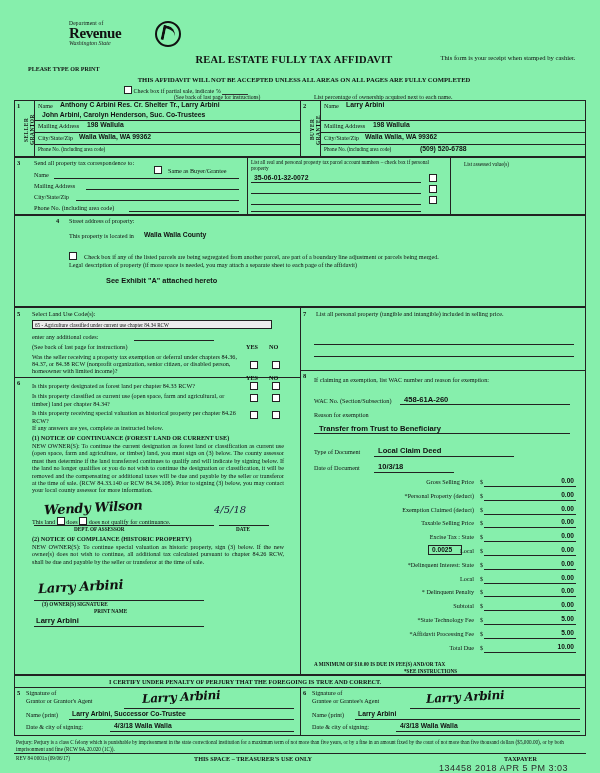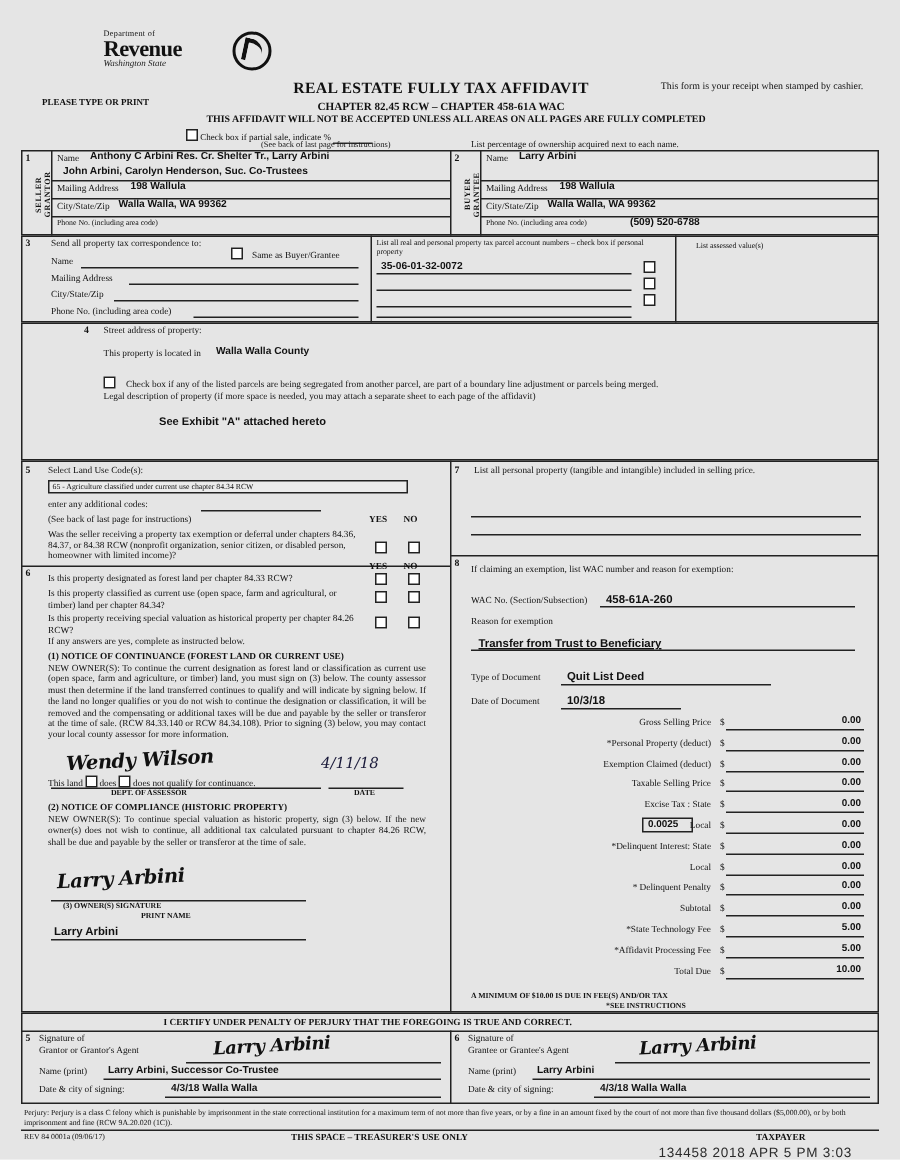--- a/index.html
+++ b/index.html
@@ -13,7 +13,7 @@
   }
   .page{
     position:absolute;left:0;top:0;width:600px;height:773px;
-    background:#e5e5e5;
+    background:#86efac;
   }
   .doc{
     position:absolute;left:14px;top:8px;width:572px;height:752px;

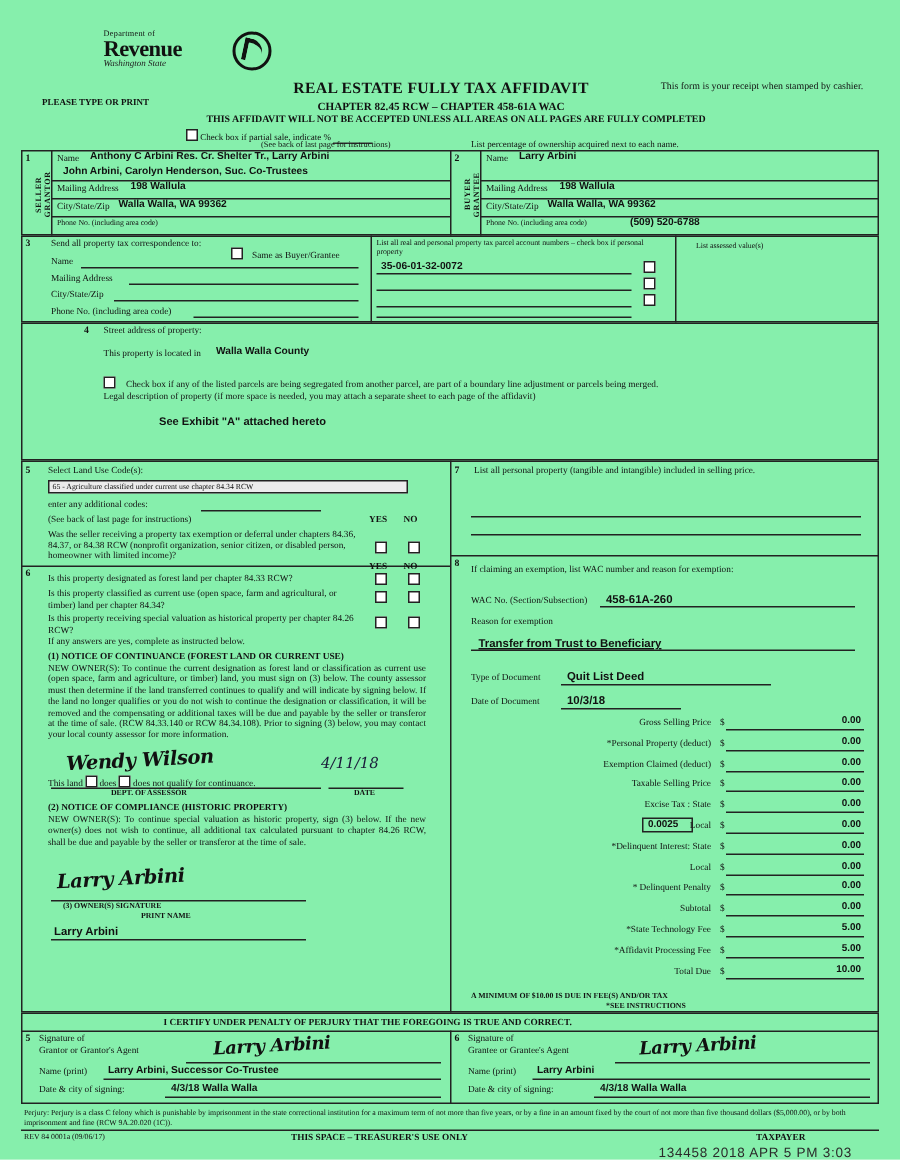--- a/index.html
+++ b/index.html
@@ -98,7 +98,6 @@
 
     <div class="pleaseprint">PLEASE TYPE OR PRINT</div>
     <div class="title">REAL ESTATE FULLY TAX AFFIDAVIT</div>
-    <div class="subtitle">CHAPTER 82.45 RCW – CHAPTER 458-61A WAC</div>
     <div class="allcaps">THIS AFFIDAVIT WILL NOT BE ACCEPTED UNLESS ALL AREAS ON ALL PAGES ARE FULLY COMPLETED</div>
     <div class="receipt">This form is your receipt when stamped by cashier.</div>
 

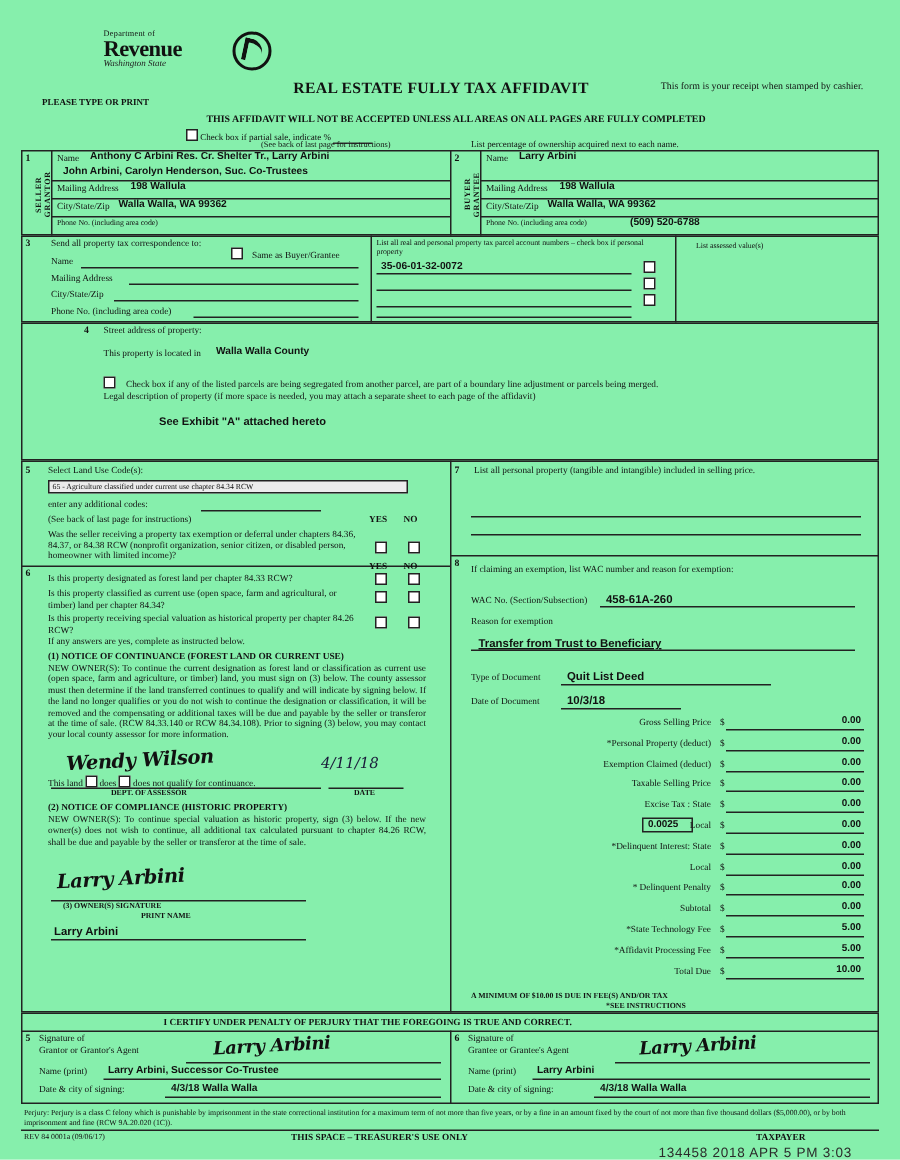--- a/index.html
+++ b/index.html
@@ -268,7 +268,7 @@
     <div class="val" style="left:390px;top:387px;font-size:7.6px;">458-61A-260</div>
     <div class="hline" style="left:386px;top:396px;width:170px;"></div>
     <div class="lbl" style="left:300px;top:403px;">Reason for exemption</div>
-    <div class="val" style="left:305px;top:416px;font-size:7.6px;text-decoration:underline;">Transfer from Trust to Beneficiary</div>
+    <div class="val" style="left:305px;top:416px;font-size:7.6px;">Transfer from Trust to Beneficiary</div>
     <div class="hline" style="left:300px;top:425px;width:256px;"></div>
 
     <div class="lbl" style="left:300px;top:440px;">Type of Document</div>

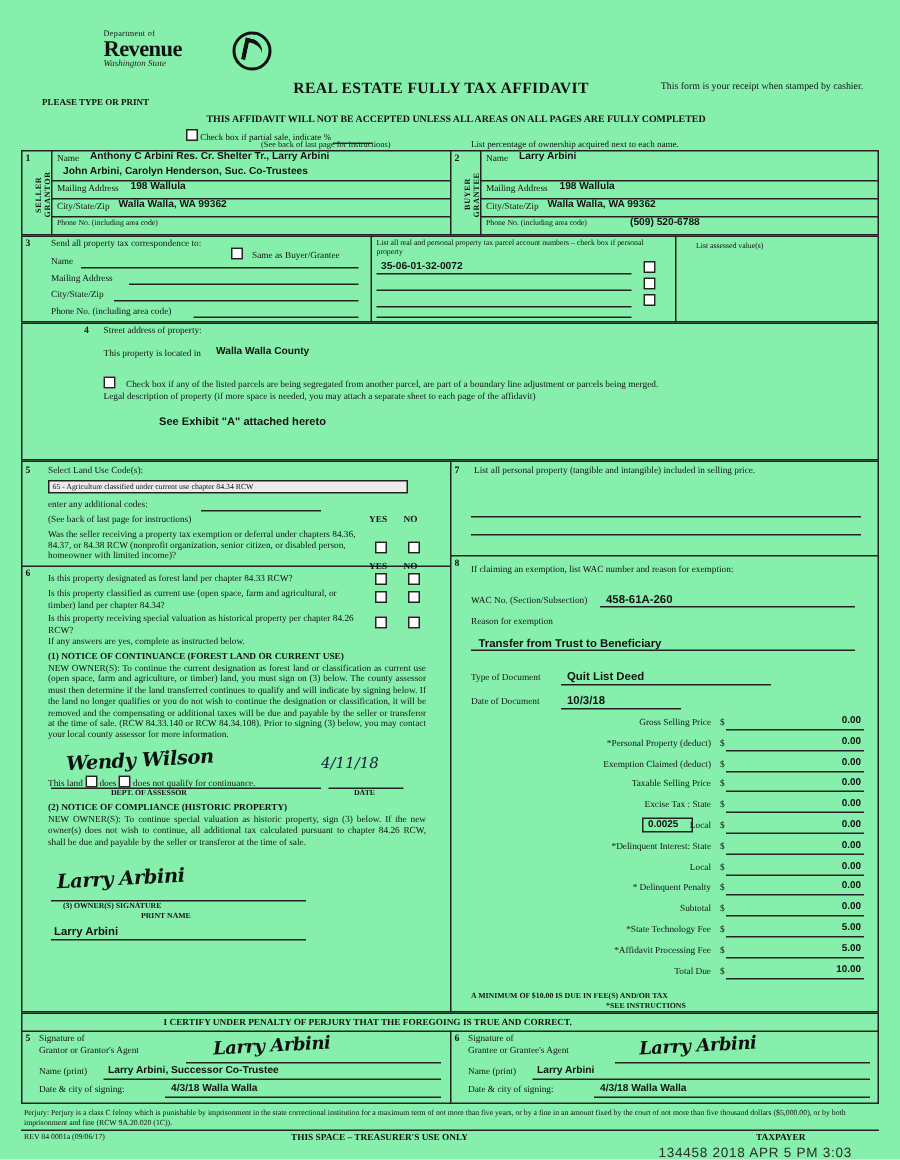--- a/index.html
+++ b/index.html
@@ -272,7 +272,7 @@
     <div class="hline" style="left:300px;top:425px;width:256px;"></div>
 
     <div class="lbl" style="left:300px;top:440px;">Type of Document</div>
-    <div class="val" style="left:364px;top:438px;font-size:7.6px;">Quit List Deed</div>
+    <div class="val" style="left:364px;top:438px;font-size:7.6px;">Local Claim Deed</div>
     <div class="hline" style="left:360px;top:448px;width:140px;"></div>
     <div class="lbl" style="left:300px;top:456px;">Date of Document</div>
     <div class="val" style="left:364px;top:454px;font-size:7.6px;">10/3/18</div>

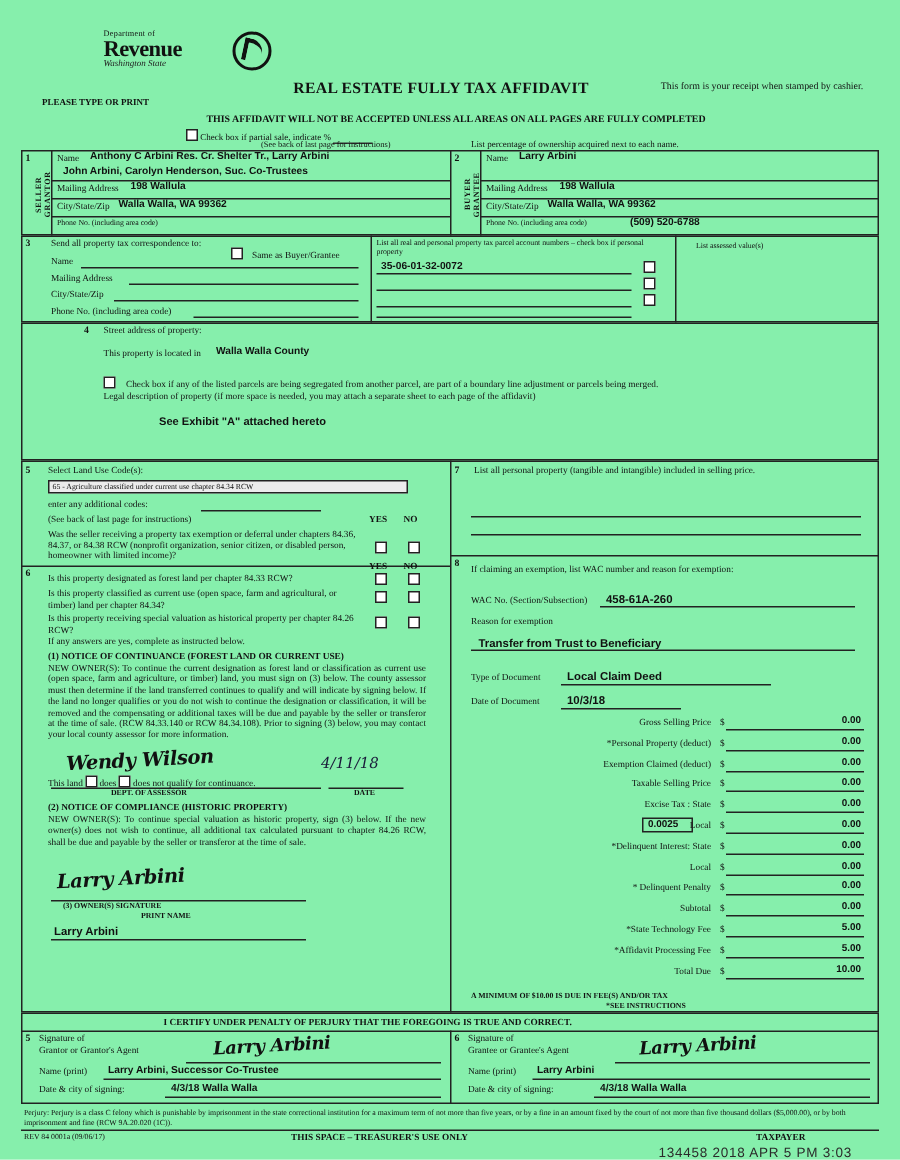--- a/index.html
+++ b/index.html
@@ -239,7 +239,7 @@
     </div>
 
     <div class="sig" style="position:absolute;left:30px;top:492px;font-size:13px;">Wendy Wilson</div>
-    <div class="hand" style="position:absolute;left:200px;top:496px;font-size:10px;">4/11/18</div>
+    <div class="hand" style="position:absolute;left:200px;top:496px;font-size:10px;">4/5/18</div>
     <div class="hline" style="left:20px;top:517px;width:180px;"></div>
     <div class="hline" style="left:205px;top:517px;width:50px;"></div>
     <div class="tiny bold" style="position:absolute;left:60px;top:518px;">DEPT. OF ASSESSOR</div>

